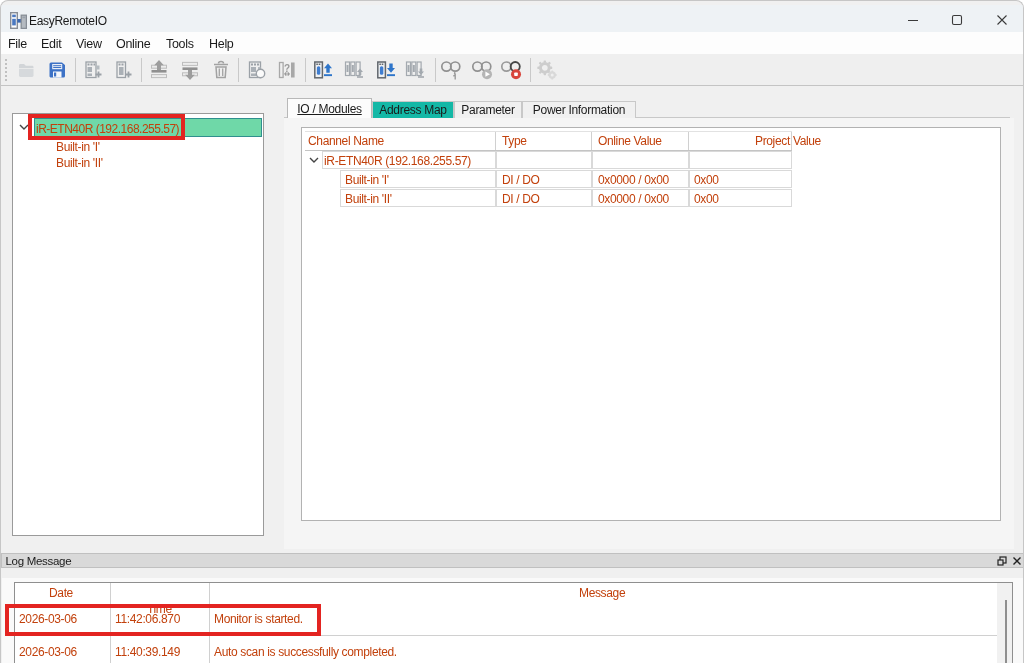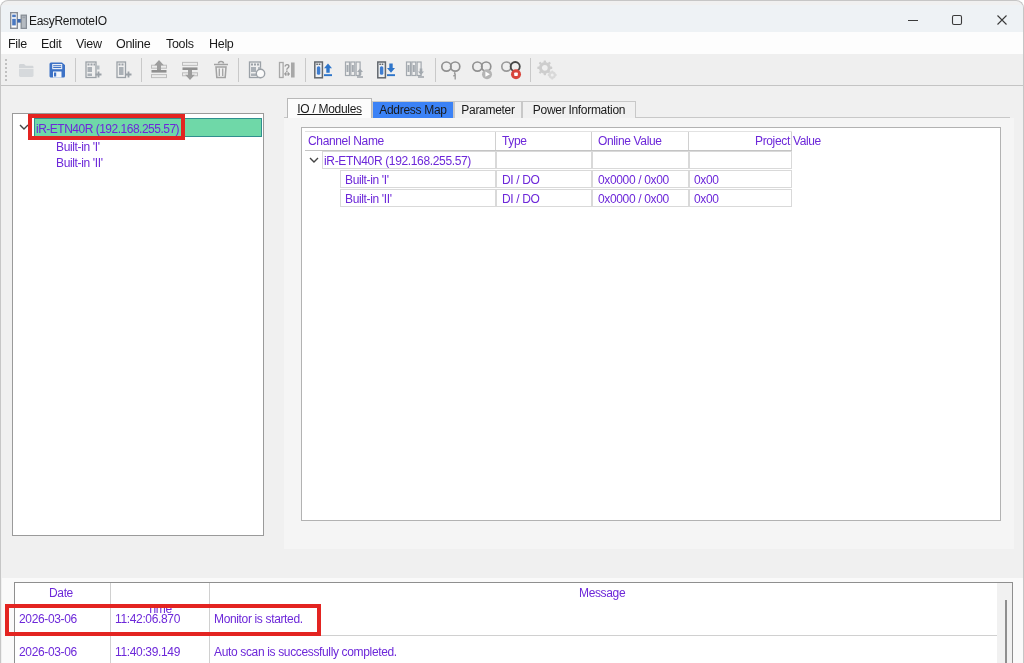--- a/index.html
+++ b/index.html
@@ -250,7 +250,7 @@
   <div class="redbox" style="left:27px;top:113px;width:157px;height:26px;"></div>
 
   <div class="abs" style="left:283px;top:116px;width:726px;height:1px;background:#c8c8c8;"></div>
-  <div class="tab" style="left:371px;top:100px;width:82px;height:17px;background:#3b82f6;border:1px solid #c8c8c8;border-bottom:none;line-height:17px;">Address Map</div>
+  <div class="tab" style="left:371px;top:100px;width:82px;height:17px;background:#14b8a6;border:1px solid #c8c8c8;border-bottom:none;line-height:17px;">Address Map</div>
   <div class="tab" style="left:453px;top:100px;width:68px;height:17px;background:#f0f0f0;border:1px solid #c8c8c8;border-bottom:none;line-height:17px;">Parameter</div>
   <div class="tab" style="left:521px;top:100px;width:114px;height:17px;background:#f0f0f0;border:1px solid #c8c8c8;border-bottom:none;line-height:17px;">Power Information</div>
   <div class="tab" style="left:286px;top:97px;width:85px;height:20px;background:#fcfcfc;border:1px solid #b8b8b8;border-bottom:none;line-height:20px;z-index:5;text-decoration:underline;">IO / Modules</div>

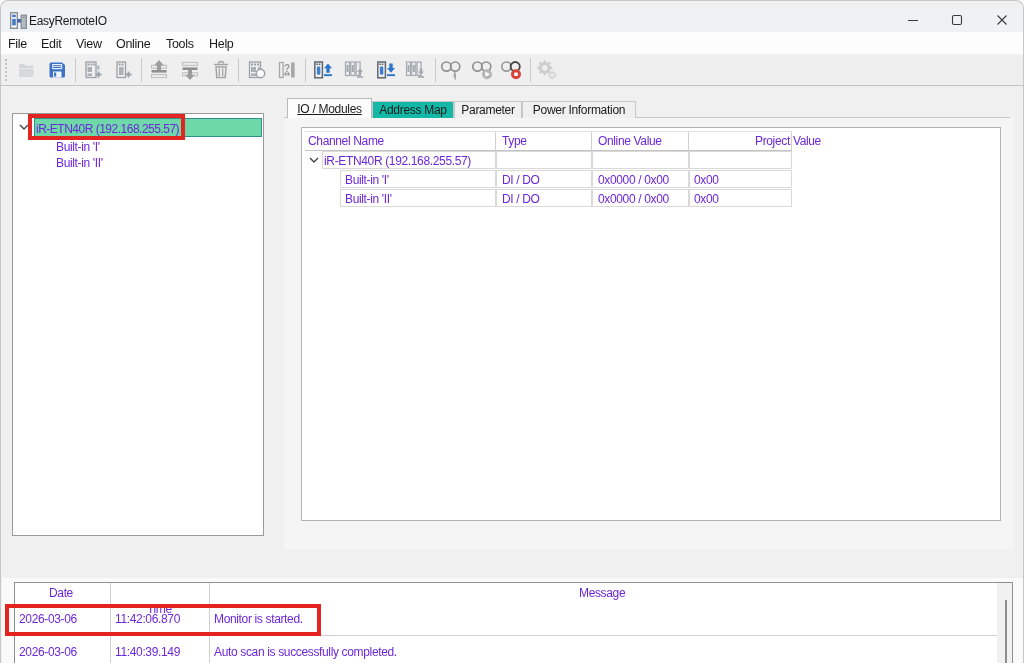--- a/index.html
+++ b/index.html
@@ -25,7 +25,7 @@
   #treebox{position:absolute;left:11px;top:112px;width:252px;height:423px;background:#fff;border:1px solid #9a9a9a;}
   
   .tab{position:absolute;font-size:12px;letter-spacing:-0.3px;color:#1b1b1b;text-align:center;}
-  .txt{position:absolute;font-size:12px;letter-spacing:-0.35px;color:#6d28d9;white-space:nowrap;}
+  .txt{position:absolute;font-size:12px;letter-spacing:-0.35px;color:#c2410c;white-space:nowrap;}
   .redbox{position:absolute;border:4px solid #e32421;z-index:30;}
 </style>
 </head>

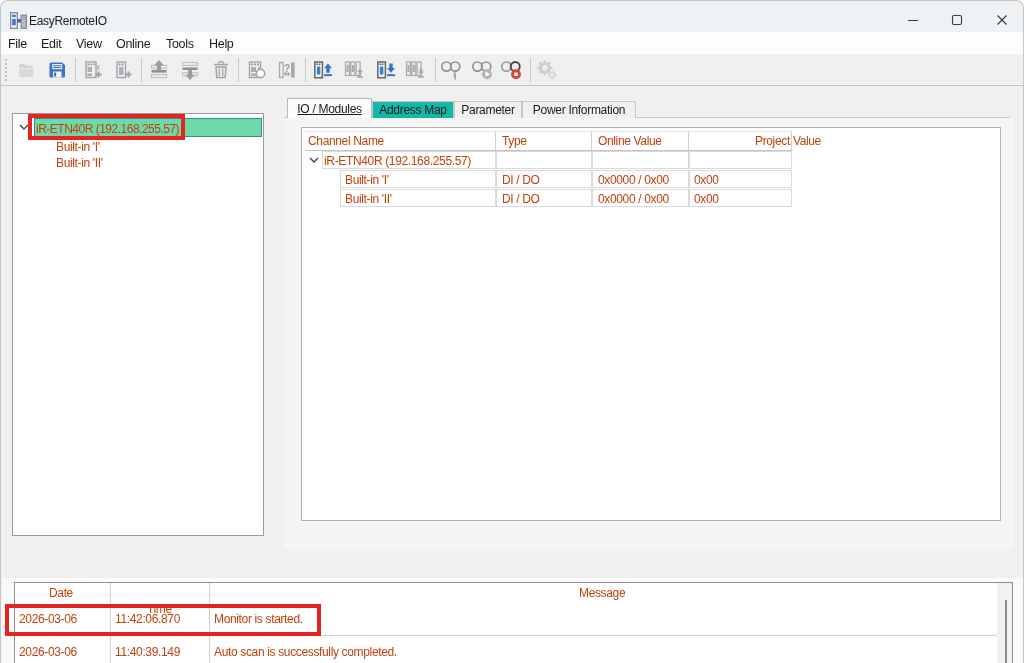--- a/index.html
+++ b/index.html
@@ -299,6 +299,16 @@
     <span class="txt" style="left:693px;top:191px;">0x00</span>
   </div>
 
+  <div class="dockhdr" style="left:0px;top:552px;width:1023px;height:15px;">
+    <span style="top:1px">Log Message</span>
+    <svg class="abs" style="left:995px;top:2px" width="10" height="10" viewBox="0 0 10 10">
+        <rect x="3" y="1" width="6" height="6" fill="none" stroke="#222" stroke-width="1.2"></rect>
+        <rect x="1" y="4" width="5" height="5" fill="#d9d9d9" stroke="#222" stroke-width="1.2"></rect>
+      </svg>
+    <svg class="abs" style="left:1010px;top:2px" width="10" height="10" viewBox="0 0 10 10">
+        <path d="M1.5 1.5 L8.5 8.5 M8.5 1.5 L1.5 8.5" stroke="#222" stroke-width="1.4"></path>
+      </svg>
+  </div>
 
   <div class="abs" style="left:1px;top:577px;width:1022px;height:86px;background:#fafafa;"></div>
 

